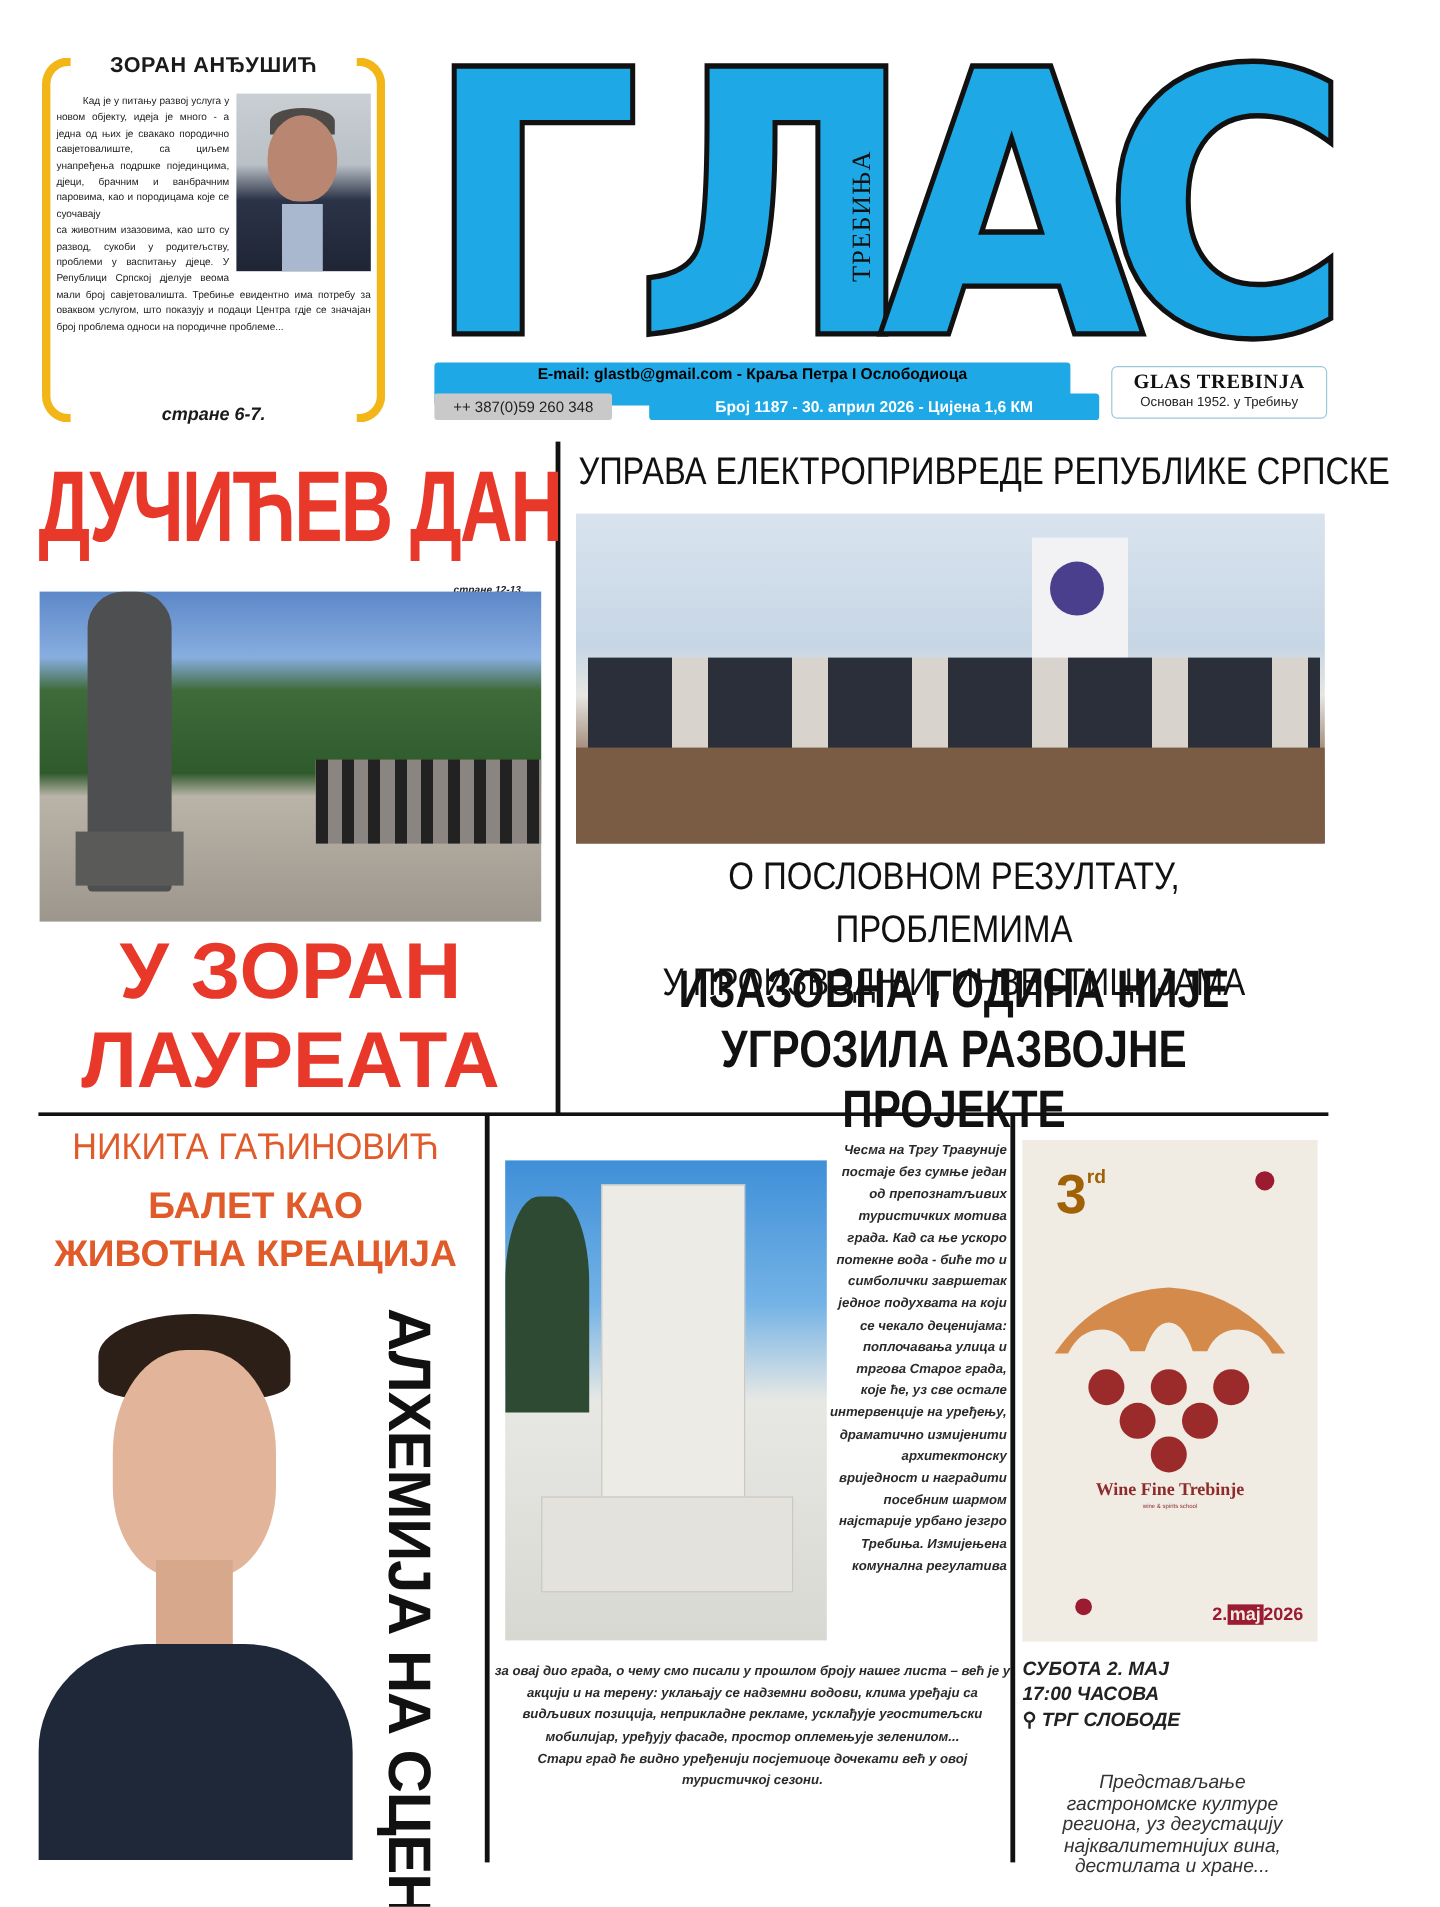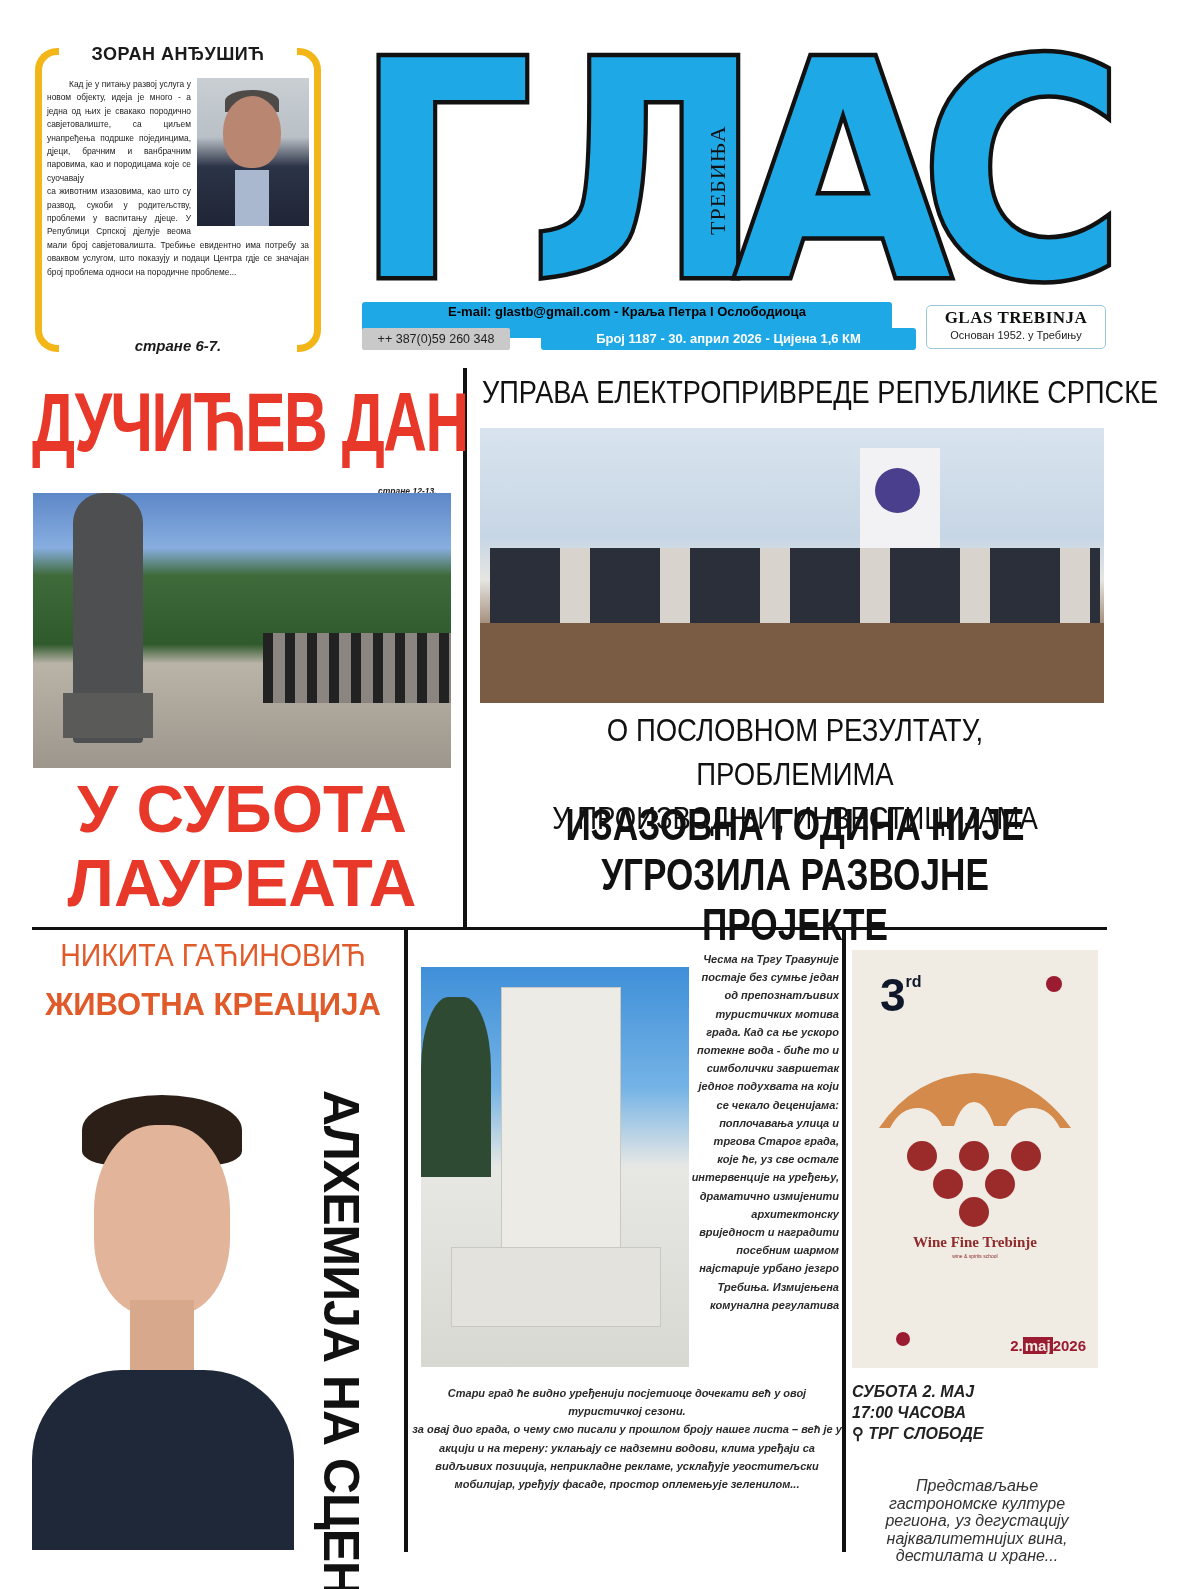--- a/index.html
+++ b/index.html
@@ -123,7 +123,7 @@
   <div style="position:absolute; left:230px; top:140px; width:190px; height:70px; background:repeating-linear-gradient(90deg,#222 0 10px,#8a8580 10px 22px);"></div>
 </div>
 <div class="abs laureat">
-  <div>У СУБОТА</div>
+  <div>У ЗОРАН</div>
   <div>ЛАУРЕАТА</div>
 </div>
 

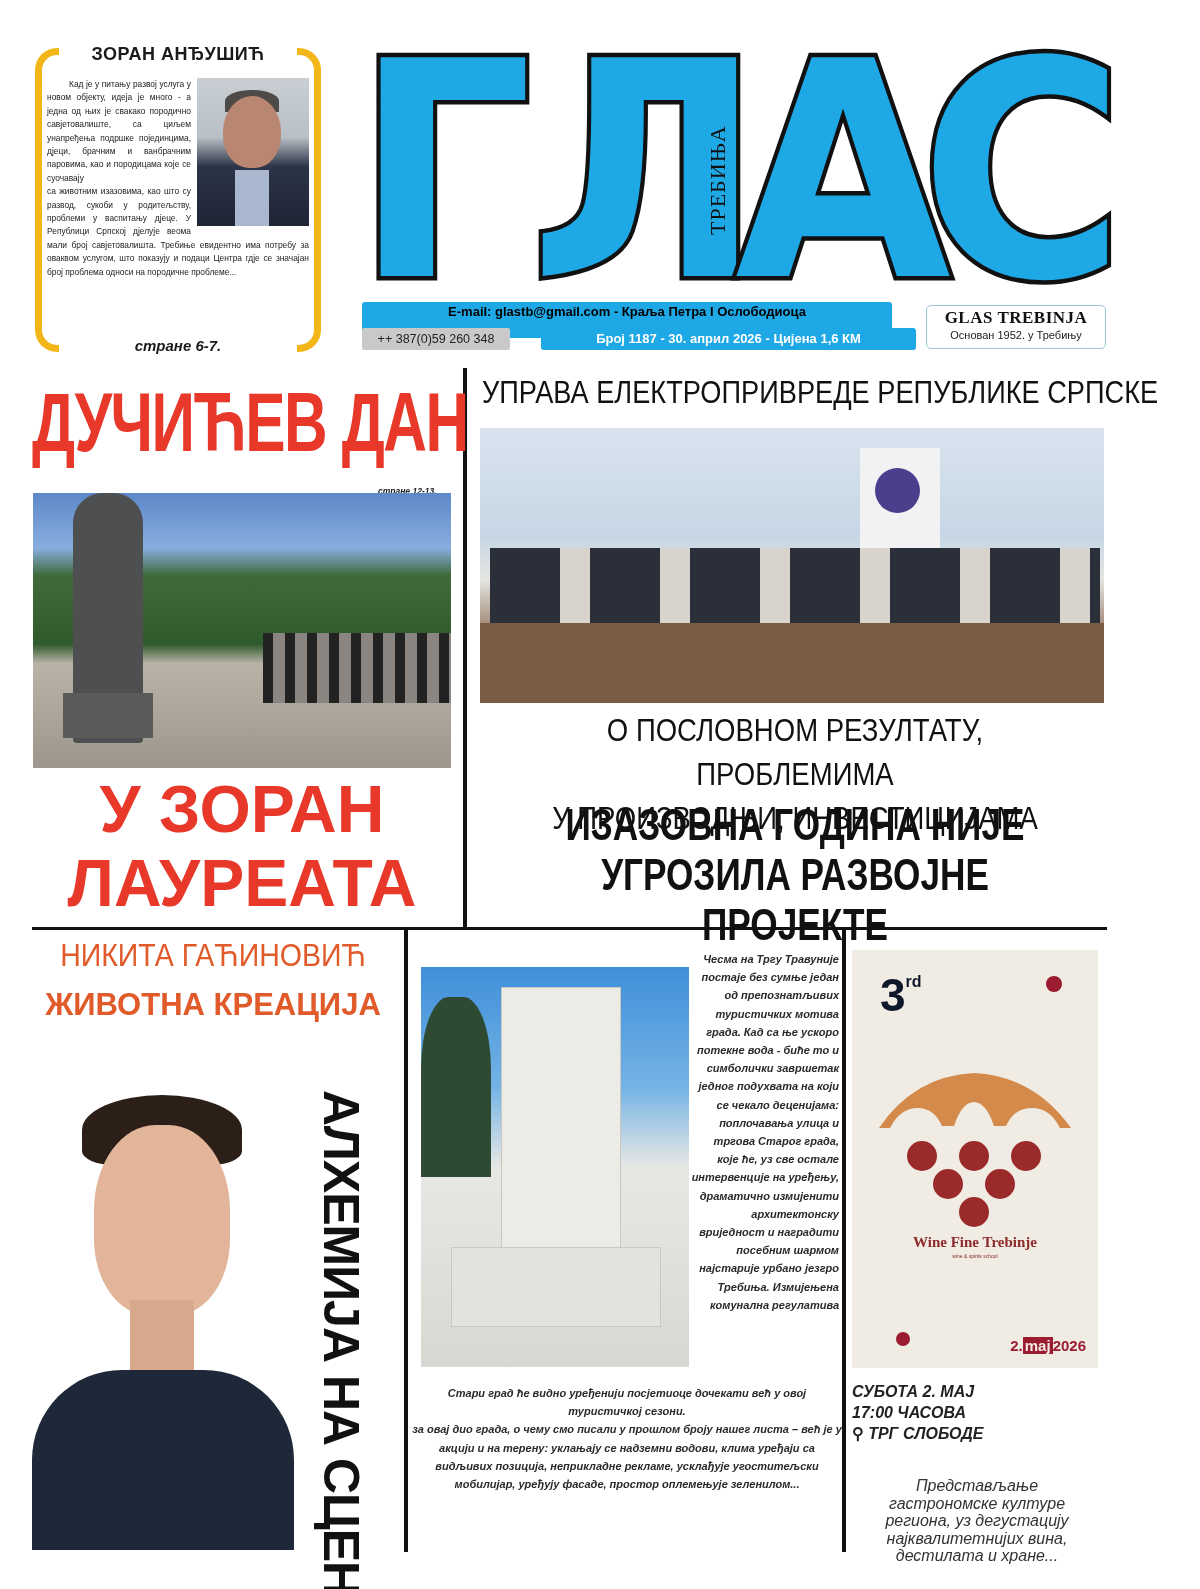--- a/index.html
+++ b/index.html
@@ -146,6 +146,7 @@
 
 <div class="abs nikita-name">НИКИТА ГАЋИНОВИЋ</div>
 <div class="abs nikita-sub">
+  <div>БАЛЕТ КАО</div>
   <div>ЖИВОТНА КРЕАЦИЈА</div>
 </div>
 <div class="abs pages-small nikita-pages">стране 16-17.</div>

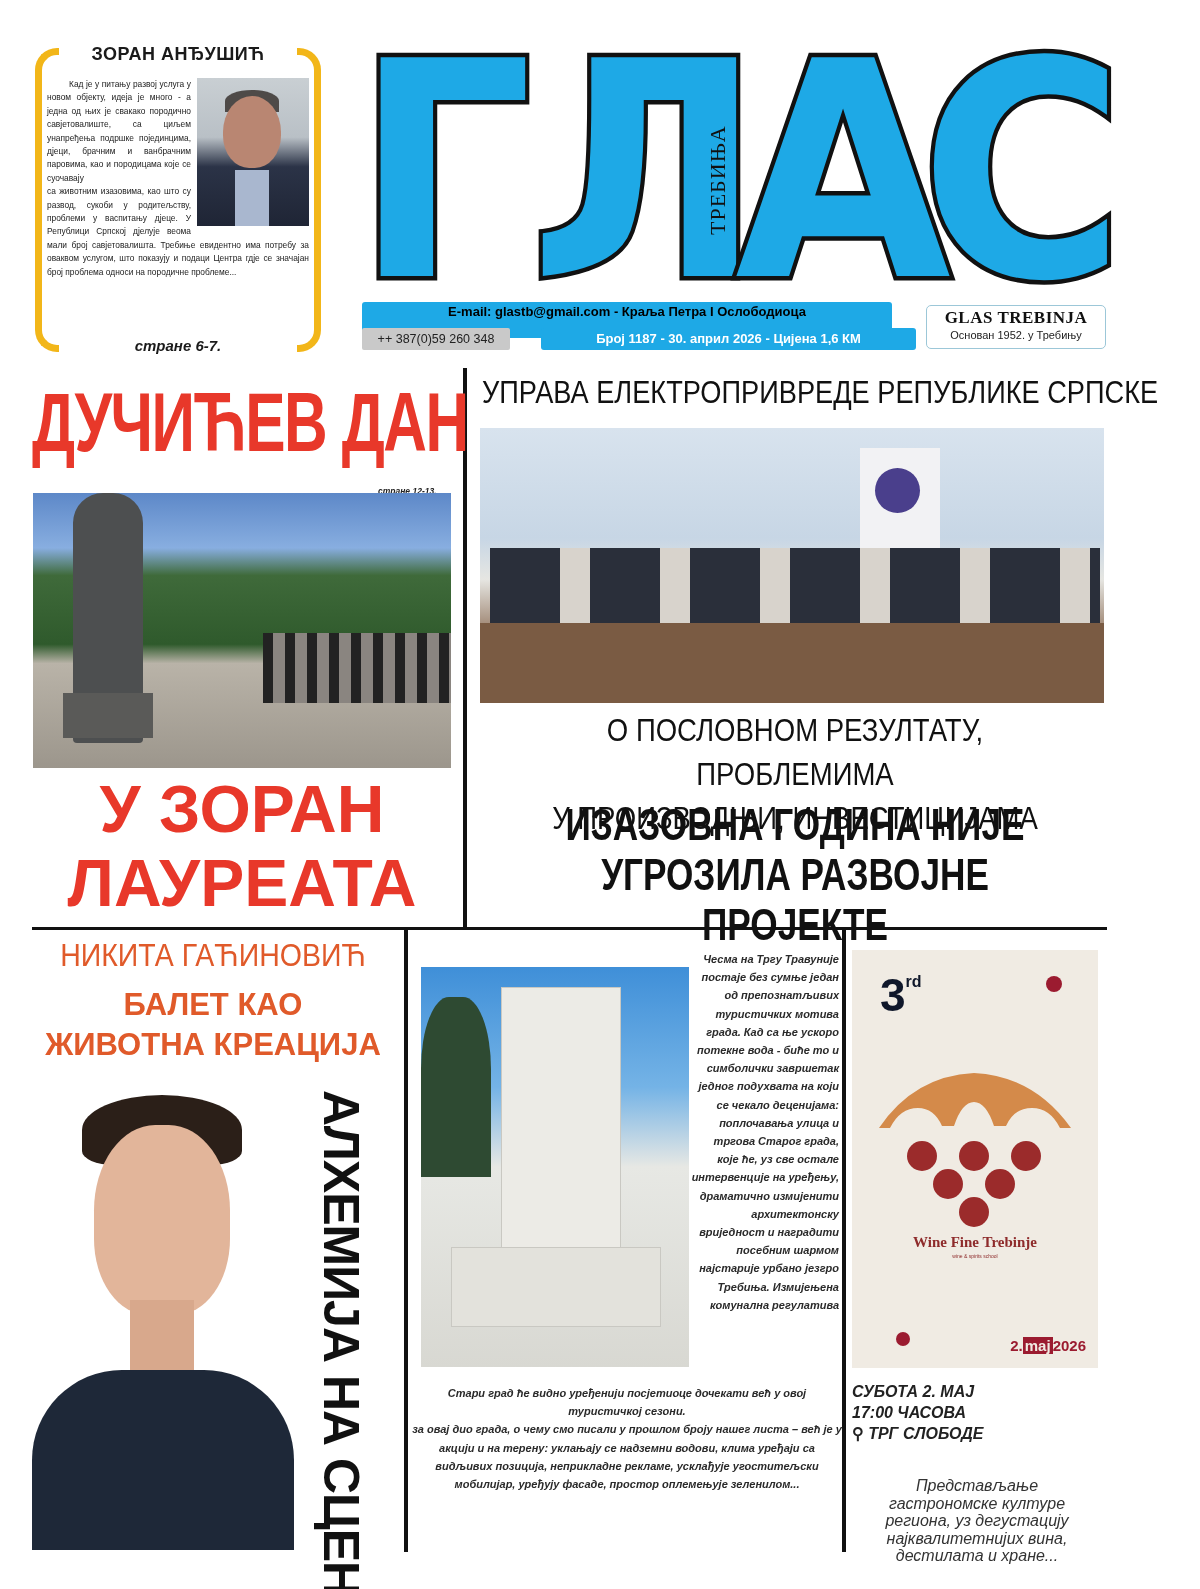--- a/index.html
+++ b/index.html
@@ -66,7 +66,7 @@
 
   
   .poster { left: 852px; top: 950px; width: 246px; height: 418px; background: #f0ebe3; }
-  .poster-3rd { position: absolute; left: 28px; top: 22px; font-weight: bold; font-size: 46px; color: #0f172a; line-height: 46px; }
+  .poster-3rd { position: absolute; left: 28px; top: 22px; font-weight: bold; font-size: 46px; color: #a16207; line-height: 46px; }
   .poster-3rd sup { font-size: 16px; vertical-align: top; line-height: 20px; }
   .poster-brand { position: absolute; left: 0; right: 0; top: 284px; text-align: center; font-family: "Liberation Serif", serif; font-weight: bold; font-size: 15px; color: #8e2b2b; }
   .poster-brand-sub { position: absolute; left: 0; right: 0; top: 303px; text-align: center; font-size: 5px; color: #8e2b2b; }

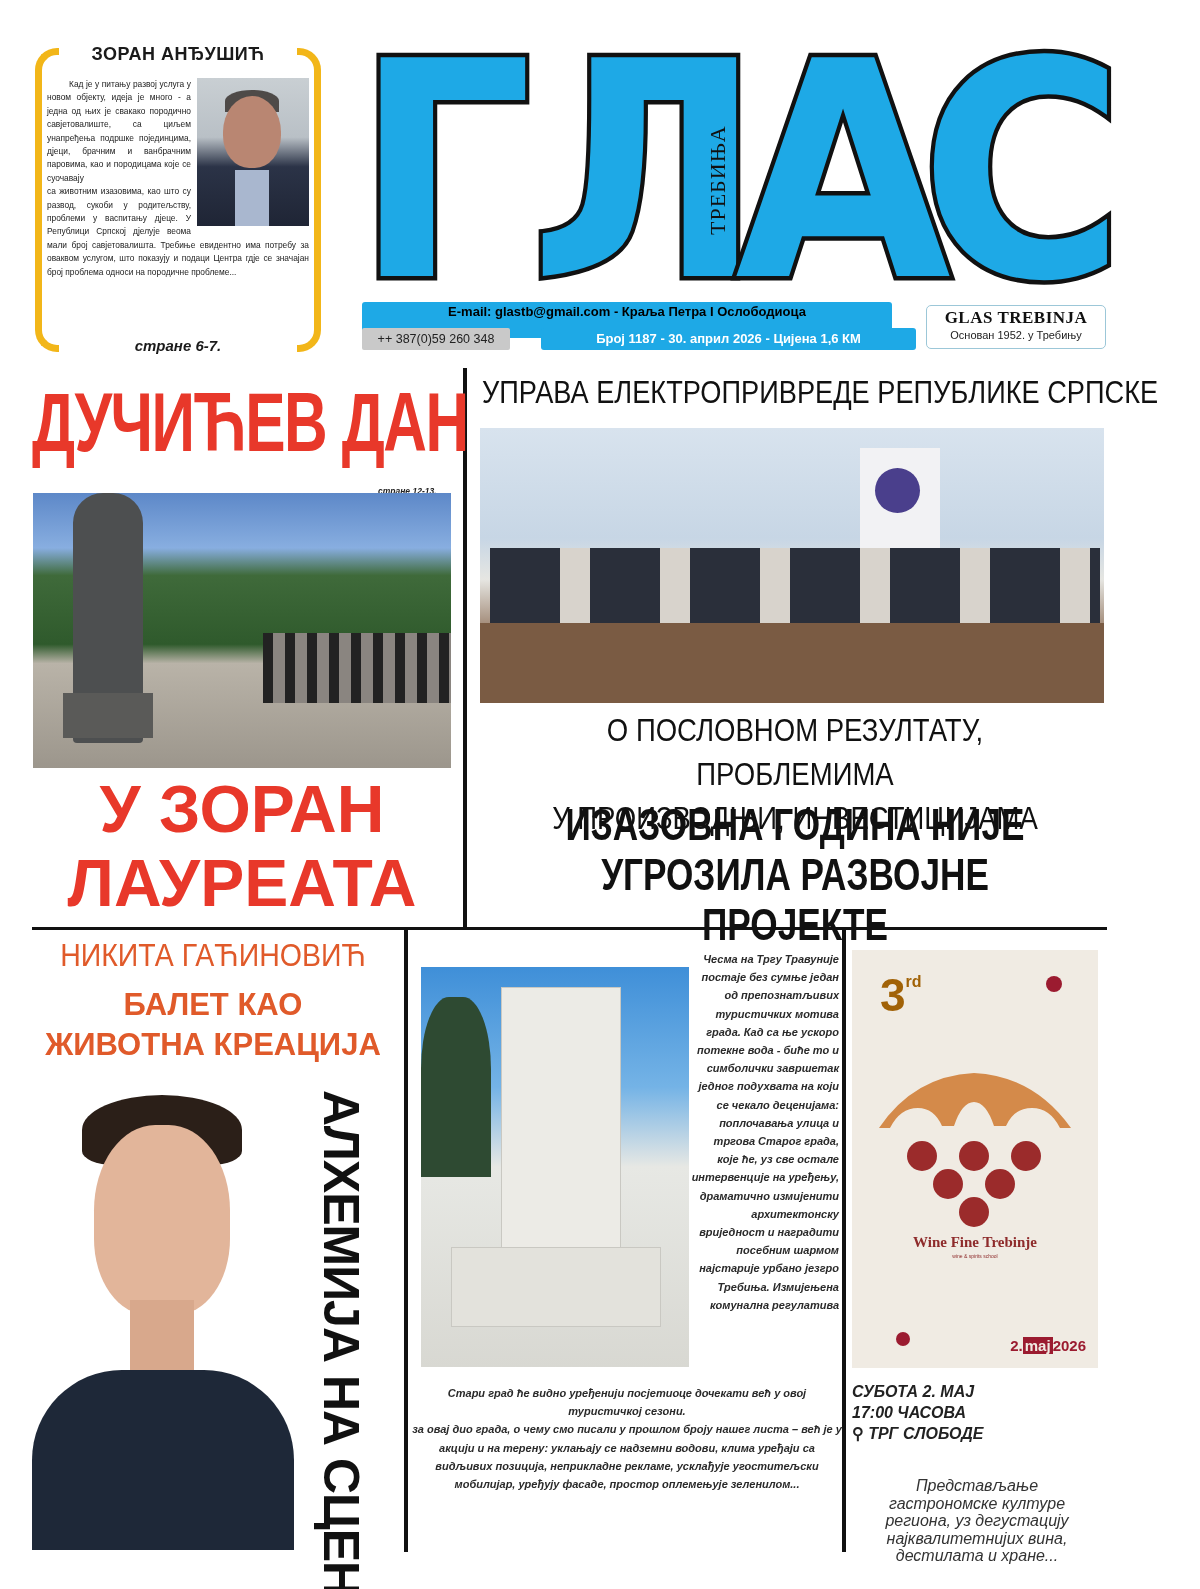--- a/index.html
+++ b/index.html
@@ -167,8 +167,8 @@
 </div>
 <div class="abs cesma-right">Чесма на Тргу Травуније постаје без сумње један од препознатљивих туристичких мотива града. Кад са ње ускоро потекне вода - биће то и симболички завршетак једног подухвата на који се чекало деценијама: поплочавања улица и тргова Старог града, које ће, уз све остале интервенције на уређењу, драматично измијенити архитектонску вриједност и наградити посебним шармом најстарије урбано језгро Требиња. Измијењена комунална регулатива</div>
 <div class="abs cesma-bottom">
+  <div>за овај дио града, о чему смо писали у прошлом броју нашег листа – већ је у акцији и на терену: уклањају се надземни водови, клима уређаји са видљивих позиција, неприкладне рекламе, усклађује угоститељски мобилијар, уређују фасаде, простор оплемењује зеленилом...</div>
   <div>Стари град ће видно уређенији посјетиоце дочекати већ у овој туристичкој сезони.</div>
-  <div>за овај дио града, о чему смо писали у прошлом броју нашег листа – већ је у акцији и на терену: уклањају се надземни водови, клима уређаји са видљивих позиција, неприкладне рекламе, усклађује угоститељски мобилијар, уређују фасаде, простор оплемењује зеленилом...</div>
 </div>
 
 <div class="abs poster">

